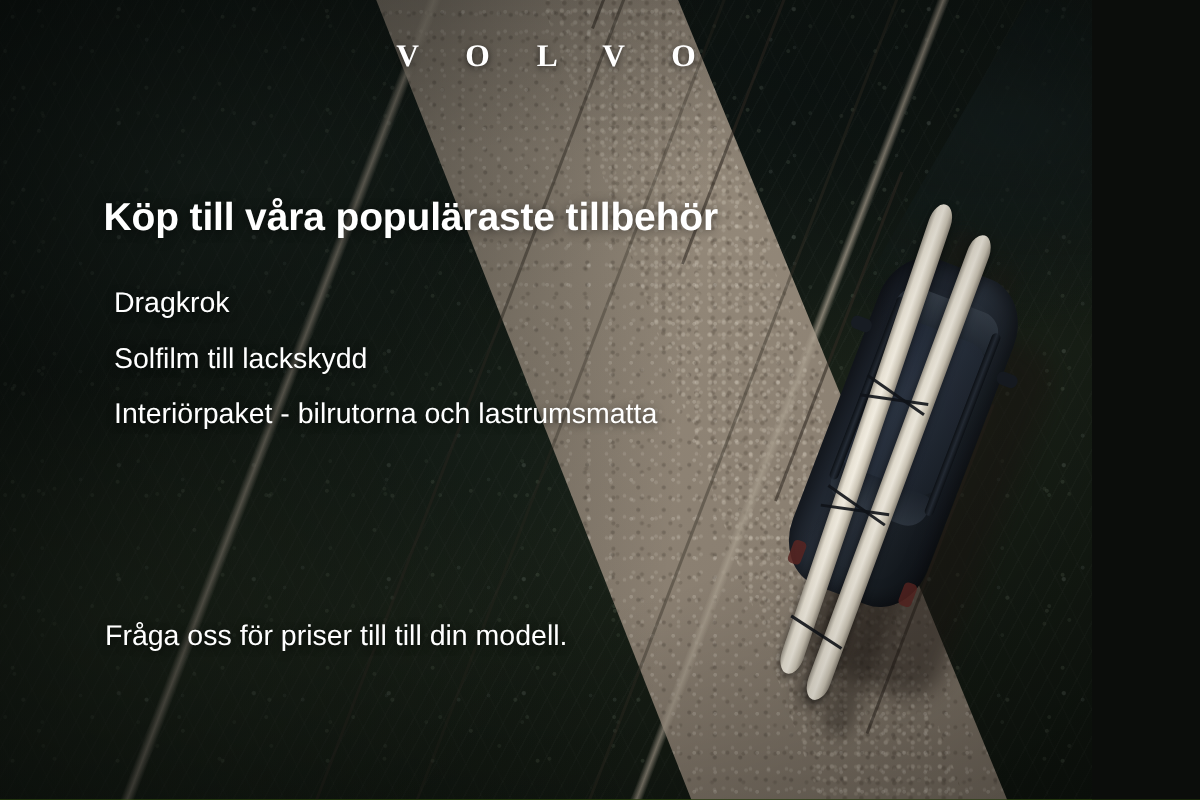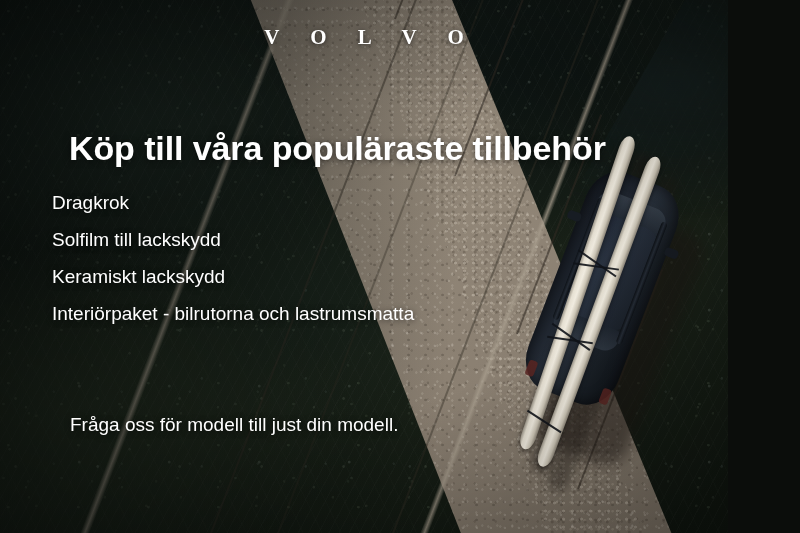--- a/index.html
+++ b/index.html
@@ -276,7 +276,7 @@
     position:absolute;
     left:69px; top:130px;
     color:#fff;
-    font-size:34px;
+    font-size:26px;
     font-weight:700;
     letter-spacing:-.1px;
     line-height:1.08;

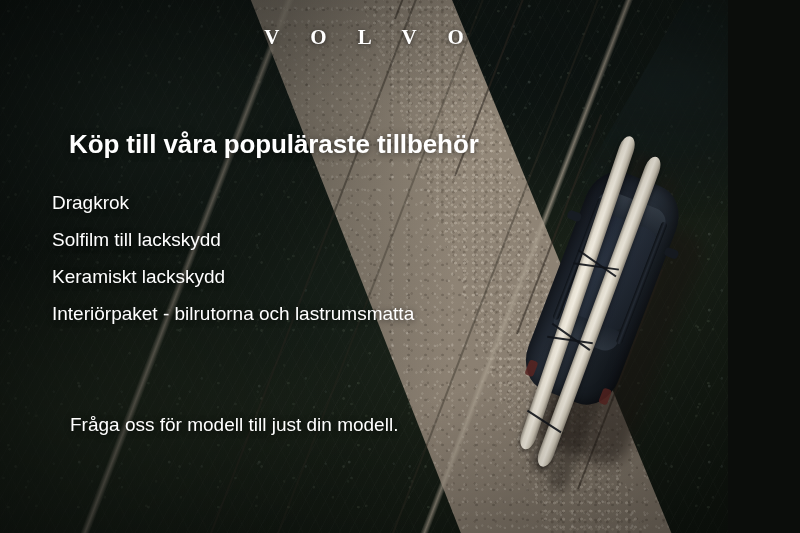--- a/index.html
+++ b/index.html
@@ -285,7 +285,7 @@
 
   .feature-list {
     position:absolute;
-    left:52px; top:193px;
+    left:76px; top:193px;
     list-style:none;
   }
   .feature-list li {

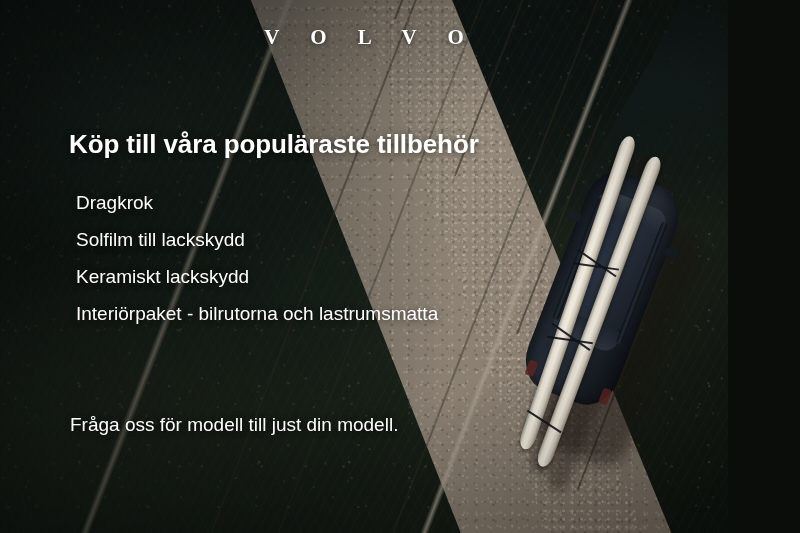--- a/index.html
+++ b/index.html
@@ -377,7 +377,6 @@
   <ul class="feature-list">
     <li>Dragkrok</li>
     <li>Solfilm till lackskydd</li>
-    <li>Keramiskt lackskydd</li>
     <li>Interiörpaket - bilrutorna och lastrumsmatta</li>
   </ul>
 

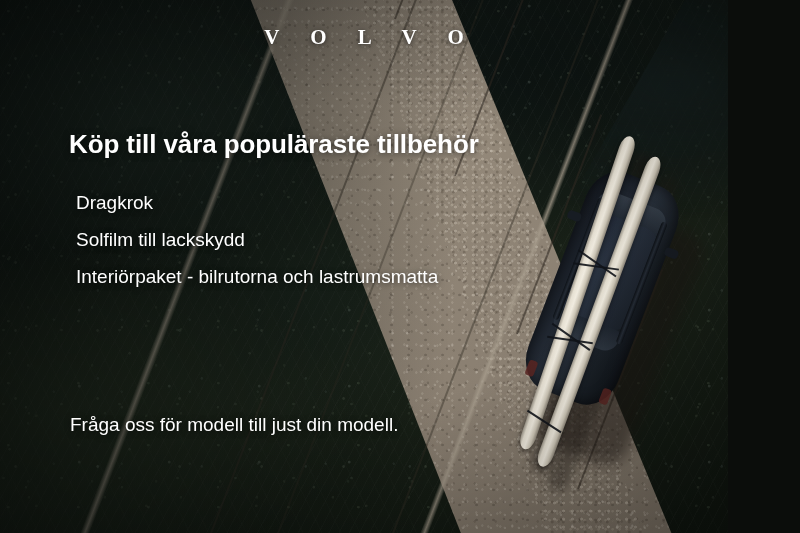--- a/index.html
+++ b/index.html
@@ -380,7 +380,7 @@
     <li>Interiörpaket - bilrutorna och lastrumsmatta</li>
   </ul>
 
-  <div class="closing">Fråga oss för modell till just din modell.</div>
+  <div class="closing">Fråga oss för priser till till din modell.</div>
 </div>
 
 </body></html>

